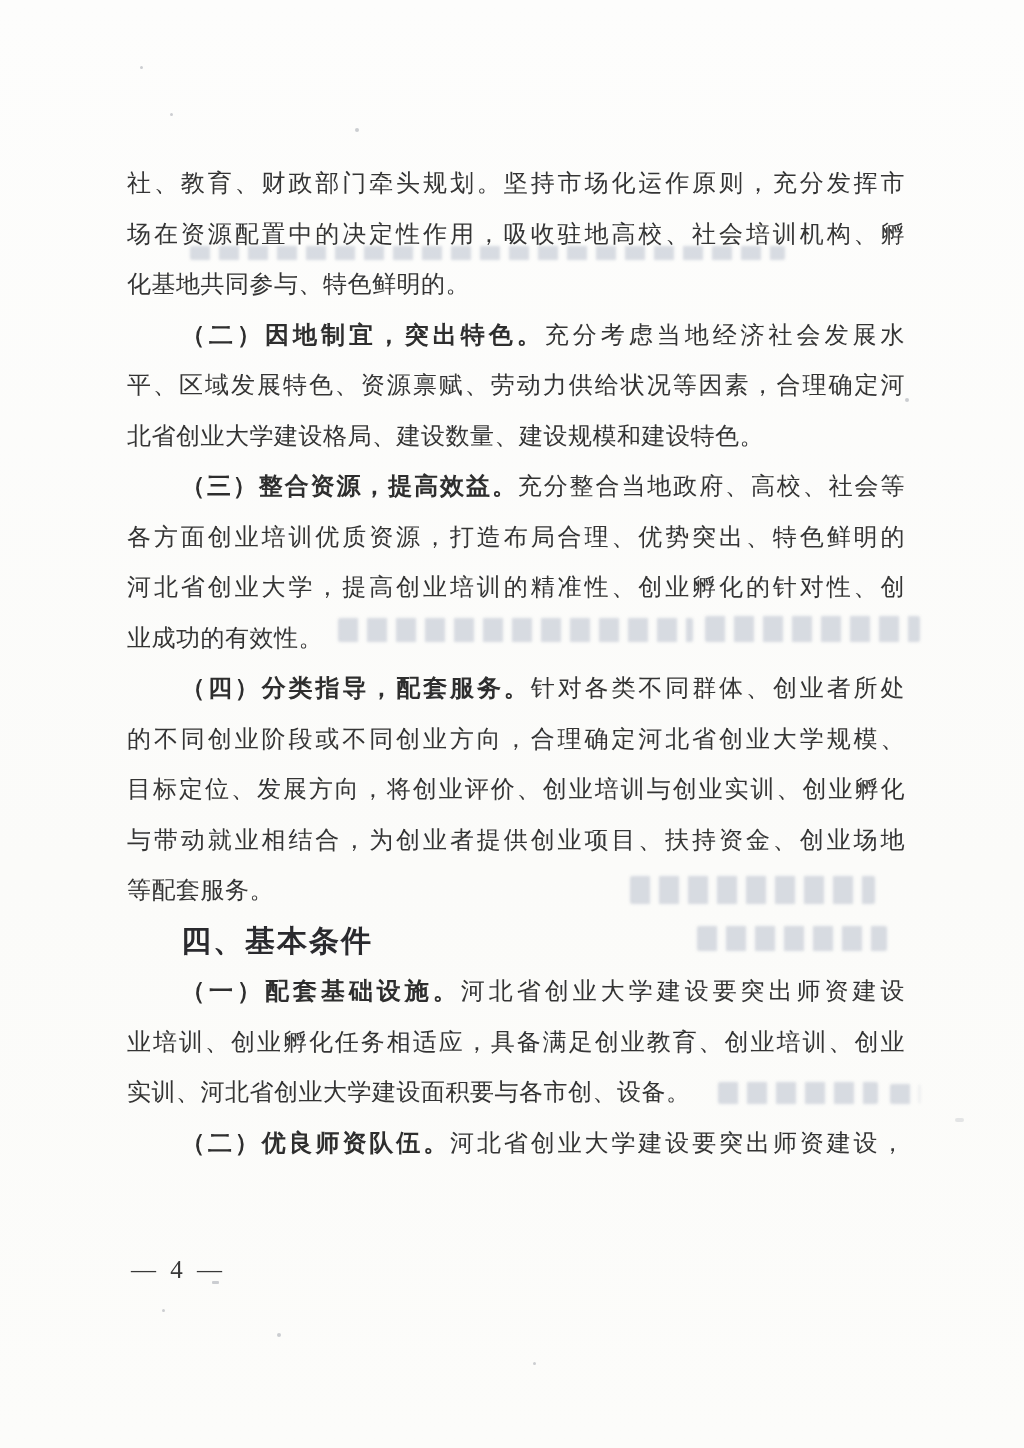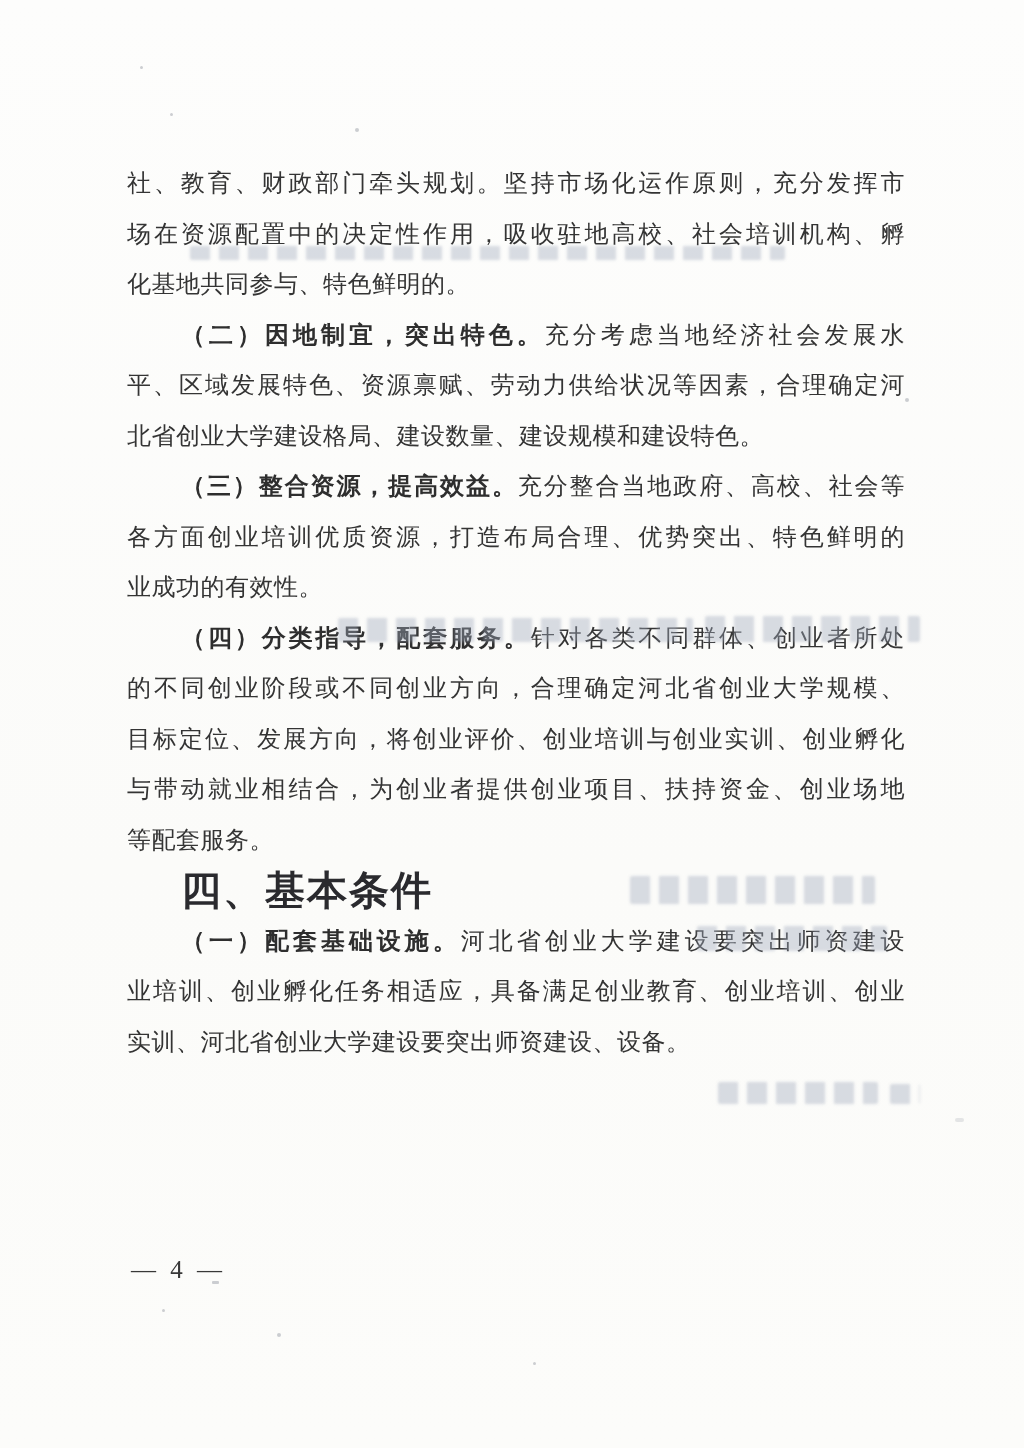--- a/index.html
+++ b/index.html
@@ -94,6 +94,7 @@
       <div class="line"><span>北省创业大学建设格局、建设数量、建设规模和建设特色。</span></div>
       <div class="line indent flush"><span class="lead">（三）整合资源，提高效益。</span><span>充分整合当地政府、高校、社会等</span></div>
       <div class="line flush"><span>各方面创业培训优质资源，打造布局合理、优势突出、特色鲜明的</span></div>
+      <div class="line flush"><span>河北省创业大学，提高创业培训的精准性、创业孵化的针对性、创</span></div>
       <div class="line"><span>业成功的有效性。</span></div>
       <div class="line indent flush"><span class="lead">（四）分类指导，配套服务。</span><span>针对各类不同群体、创业者所处</span></div>
       <div class="line flush"><span>的不同创业阶段或不同创业方向，合理确定河北省创业大学规模、</span></div>

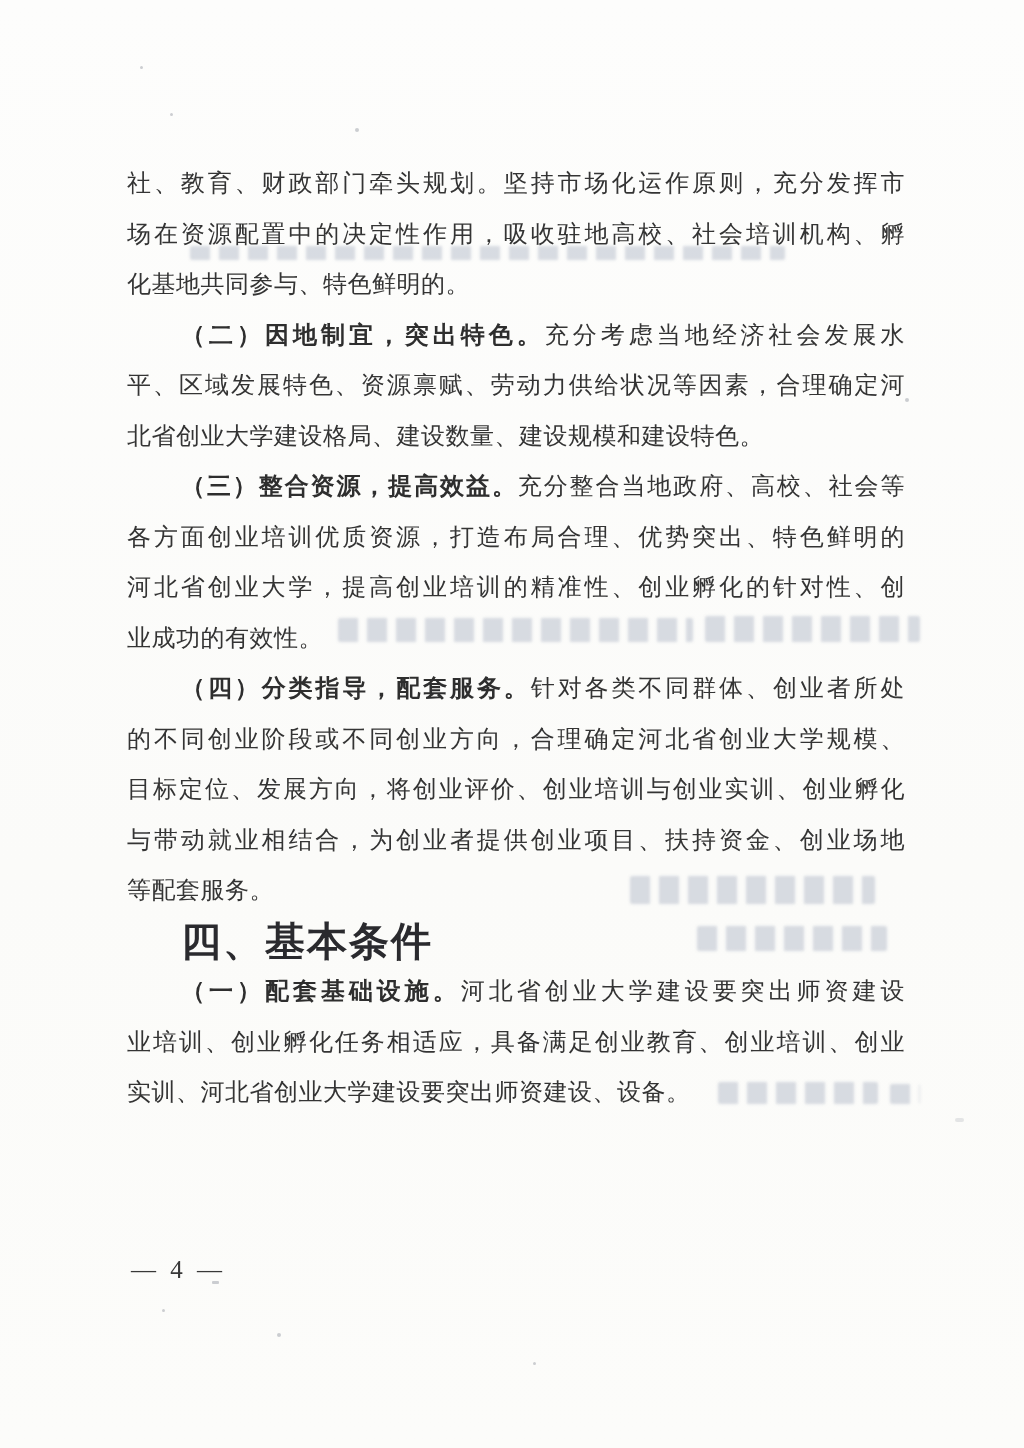--- a/index.html
+++ b/index.html
@@ -50,7 +50,7 @@
   .line.heading {
     font-family: "Liberation Sans", "DejaVu Sans", sans-serif;
     font-weight: 700;
-    font-size: 40px;
+    font-size: 30px;
     letter-spacing: 2px;
     color: #2a2a2e;
   }

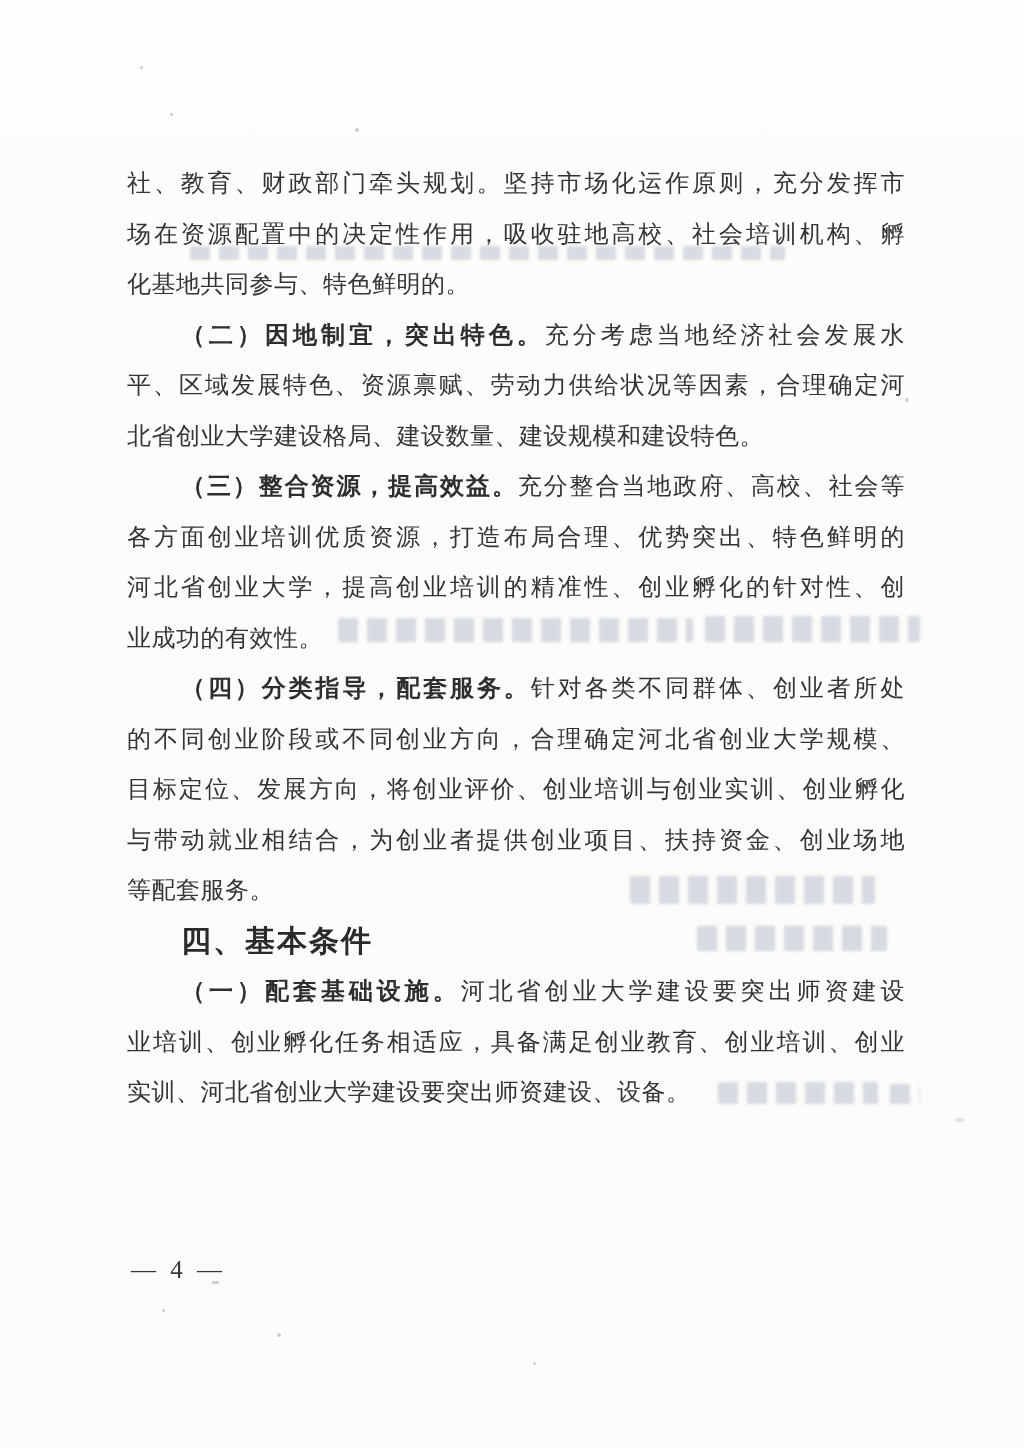--- a/index.html
+++ b/index.html
@@ -104,7 +104,7 @@
       <div class="line indent heading"><span>四、基本条件</span></div>
       <div class="line indent flush"><span class="lead">（一）配套基础设施。</span><span>河北省创业大学建设要突出师资建设</span></div>
       <div class="line flush"><span>业培训、创业孵化任务相适应，具备满足创业教育、创业培训、创业</span></div>
-      <div class="line"><span>实训、河北省创业大学建设要突出师资建设、设备。</span></div>
+      <div class="line"><span>实训、河北省创业大学建设面积要与各市创、设备。</span></div>
     </div>
 
   <div class="page-number">— 4 —</div>

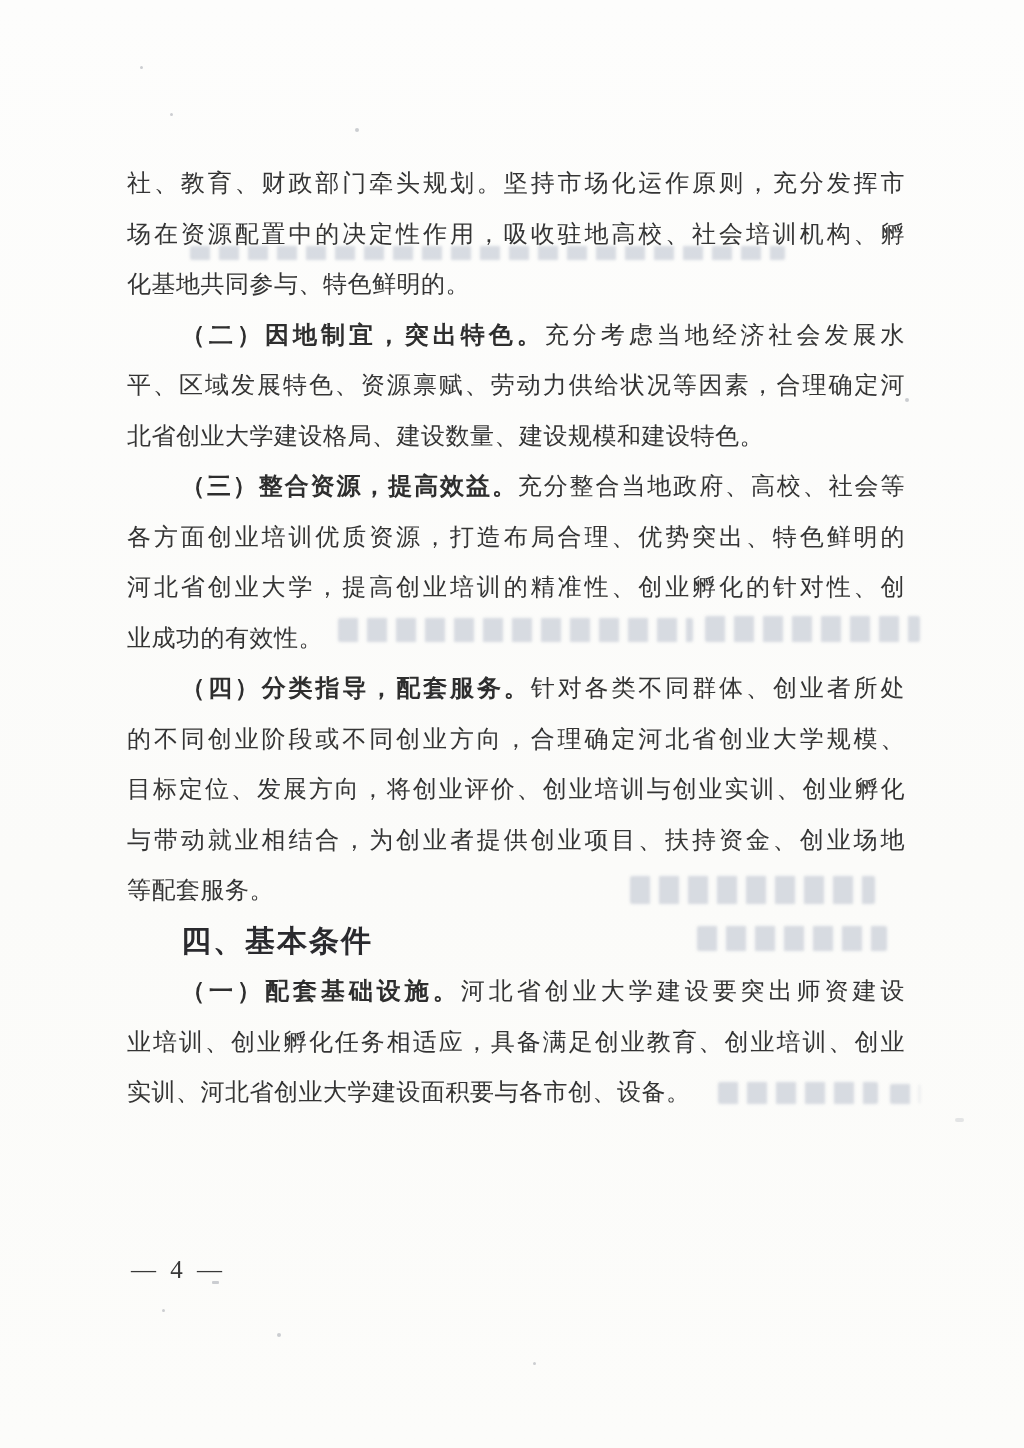--- a/index.html
+++ b/index.html
@@ -105,6 +105,7 @@
       <div class="line indent flush"><span class="lead">（一）配套基础设施。</span><span>河北省创业大学建设要突出师资建设</span></div>
       <div class="line flush"><span>业培训、创业孵化任务相适应，具备满足创业教育、创业培训、创业</span></div>
       <div class="line"><span>实训、河北省创业大学建设面积要与各市创、设备。</span></div>
+      <div class="line indent flush"><span class="lead">（二）优良师资队伍。</span><span>河北省创业大学建设要突出师资建设，</span></div>
     </div>
 
   <div class="page-number">— 4 —</div>

